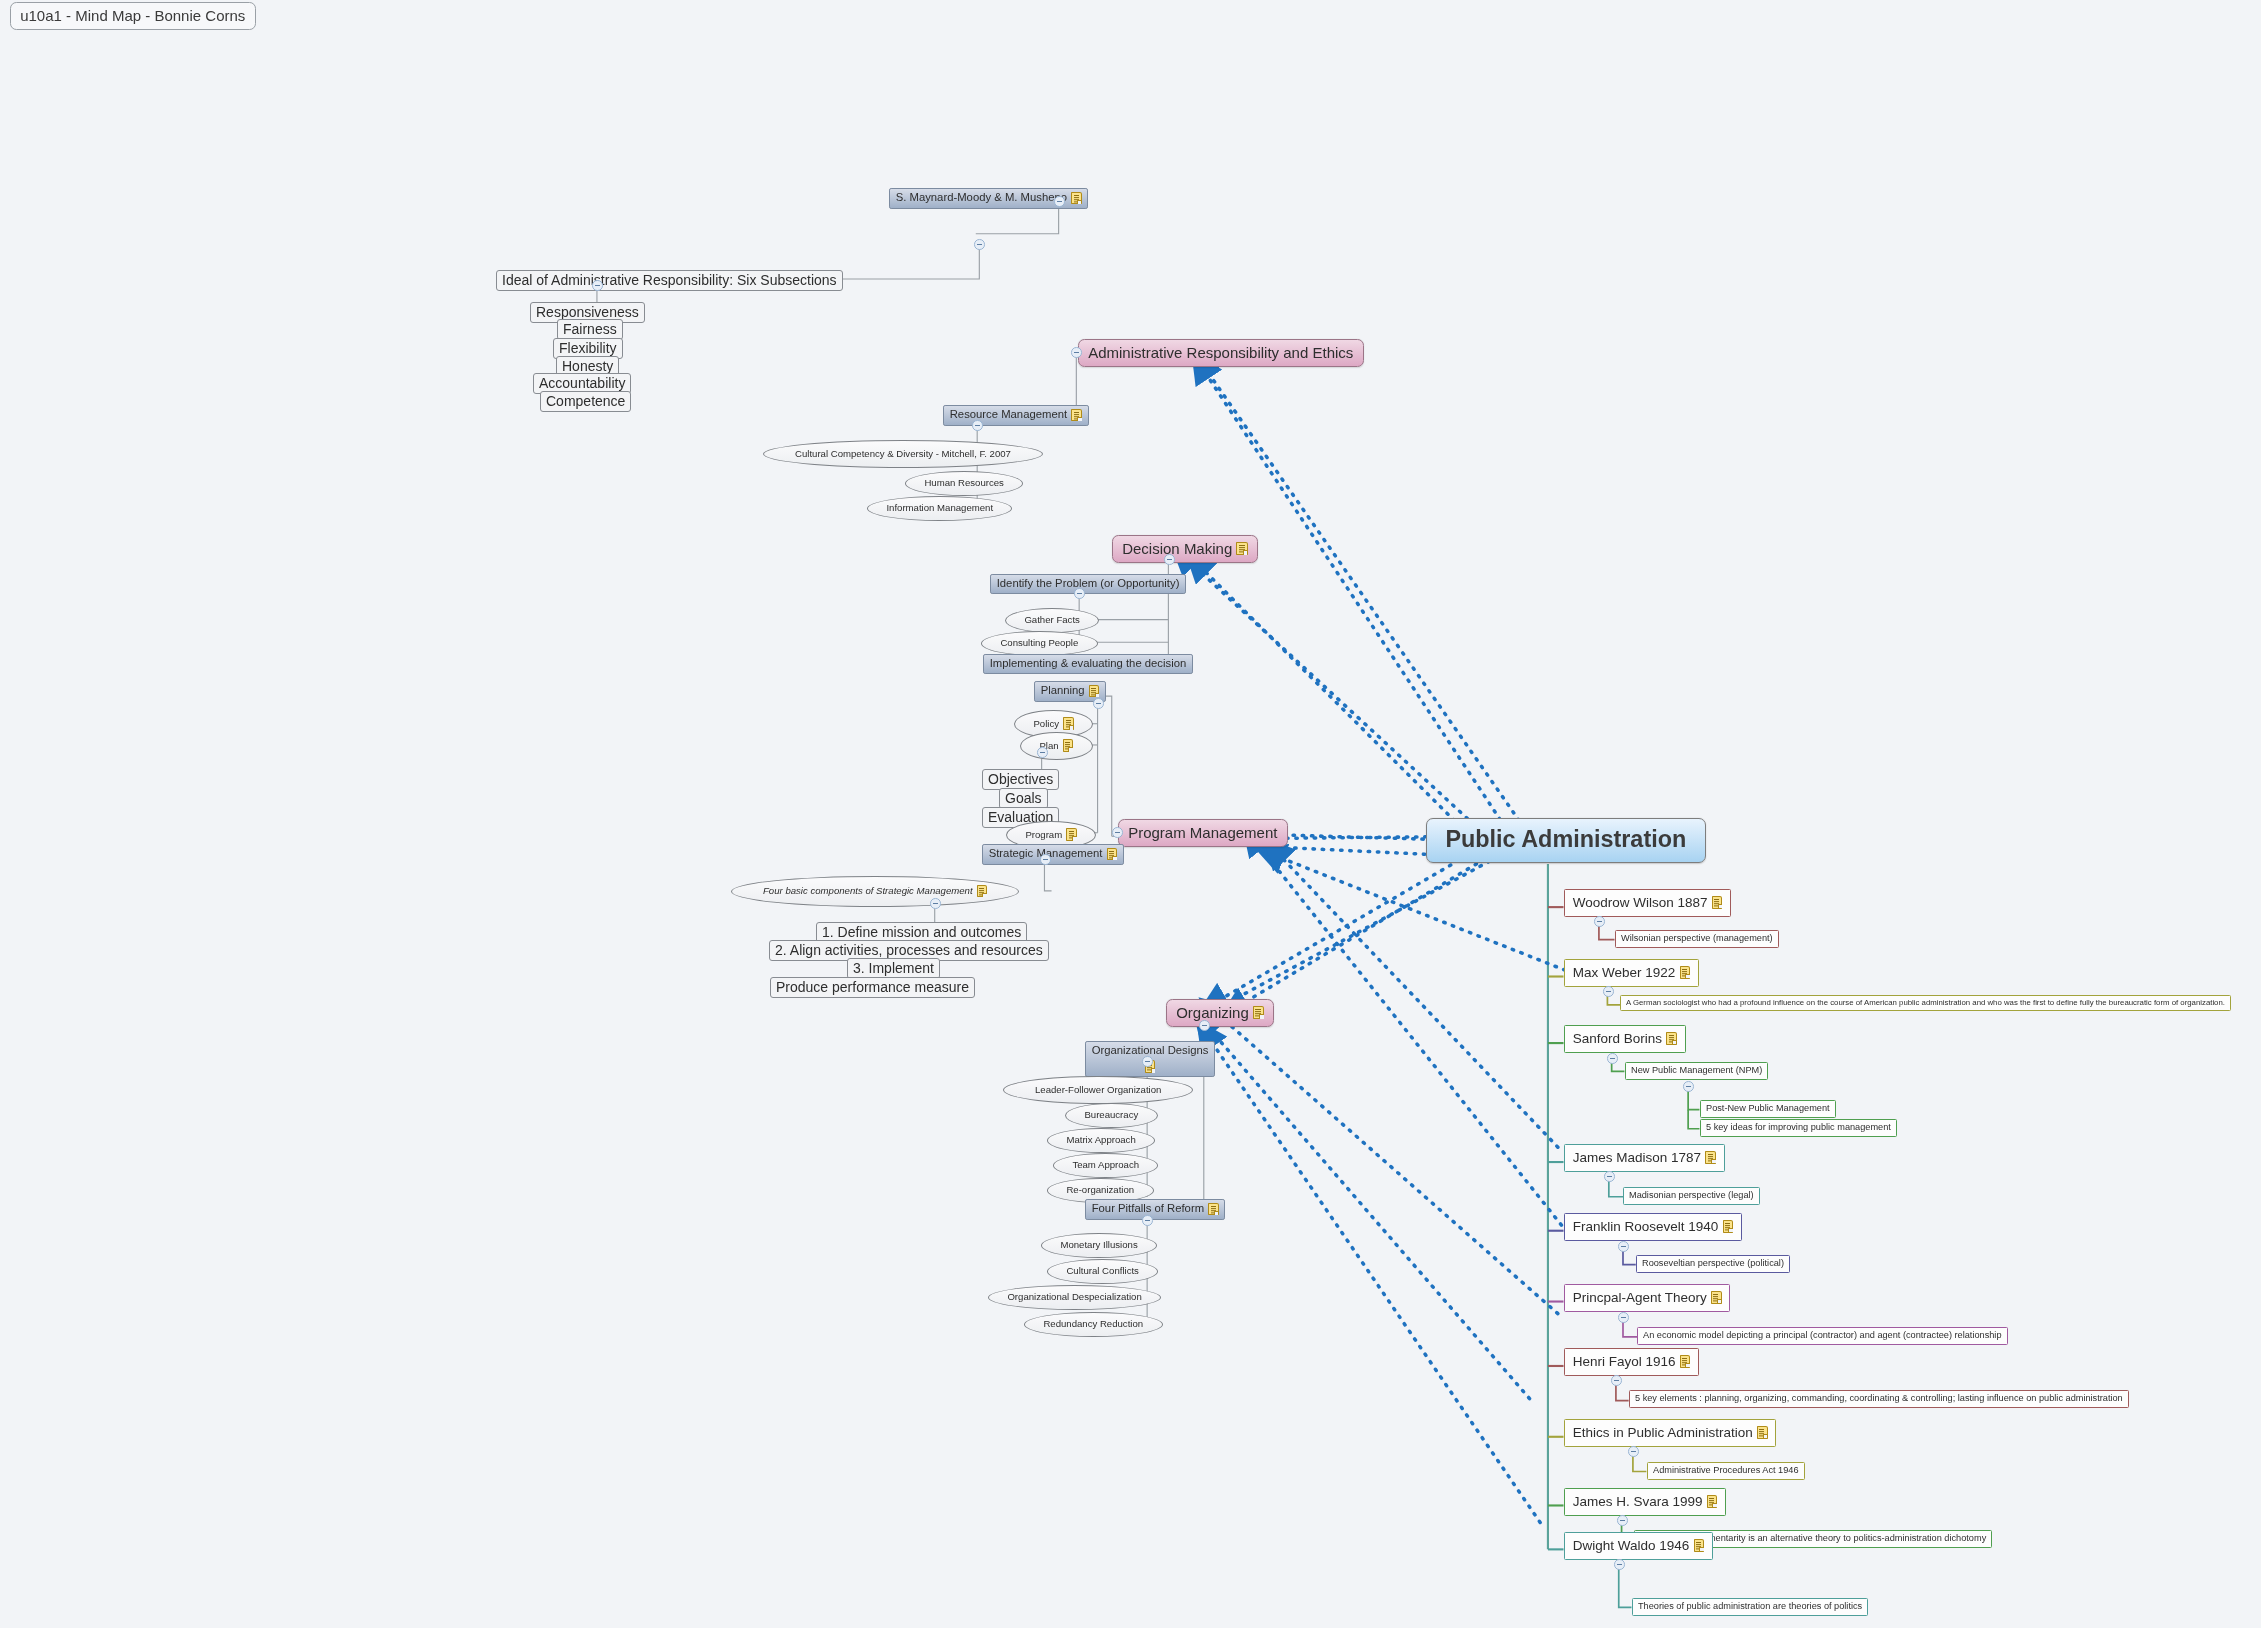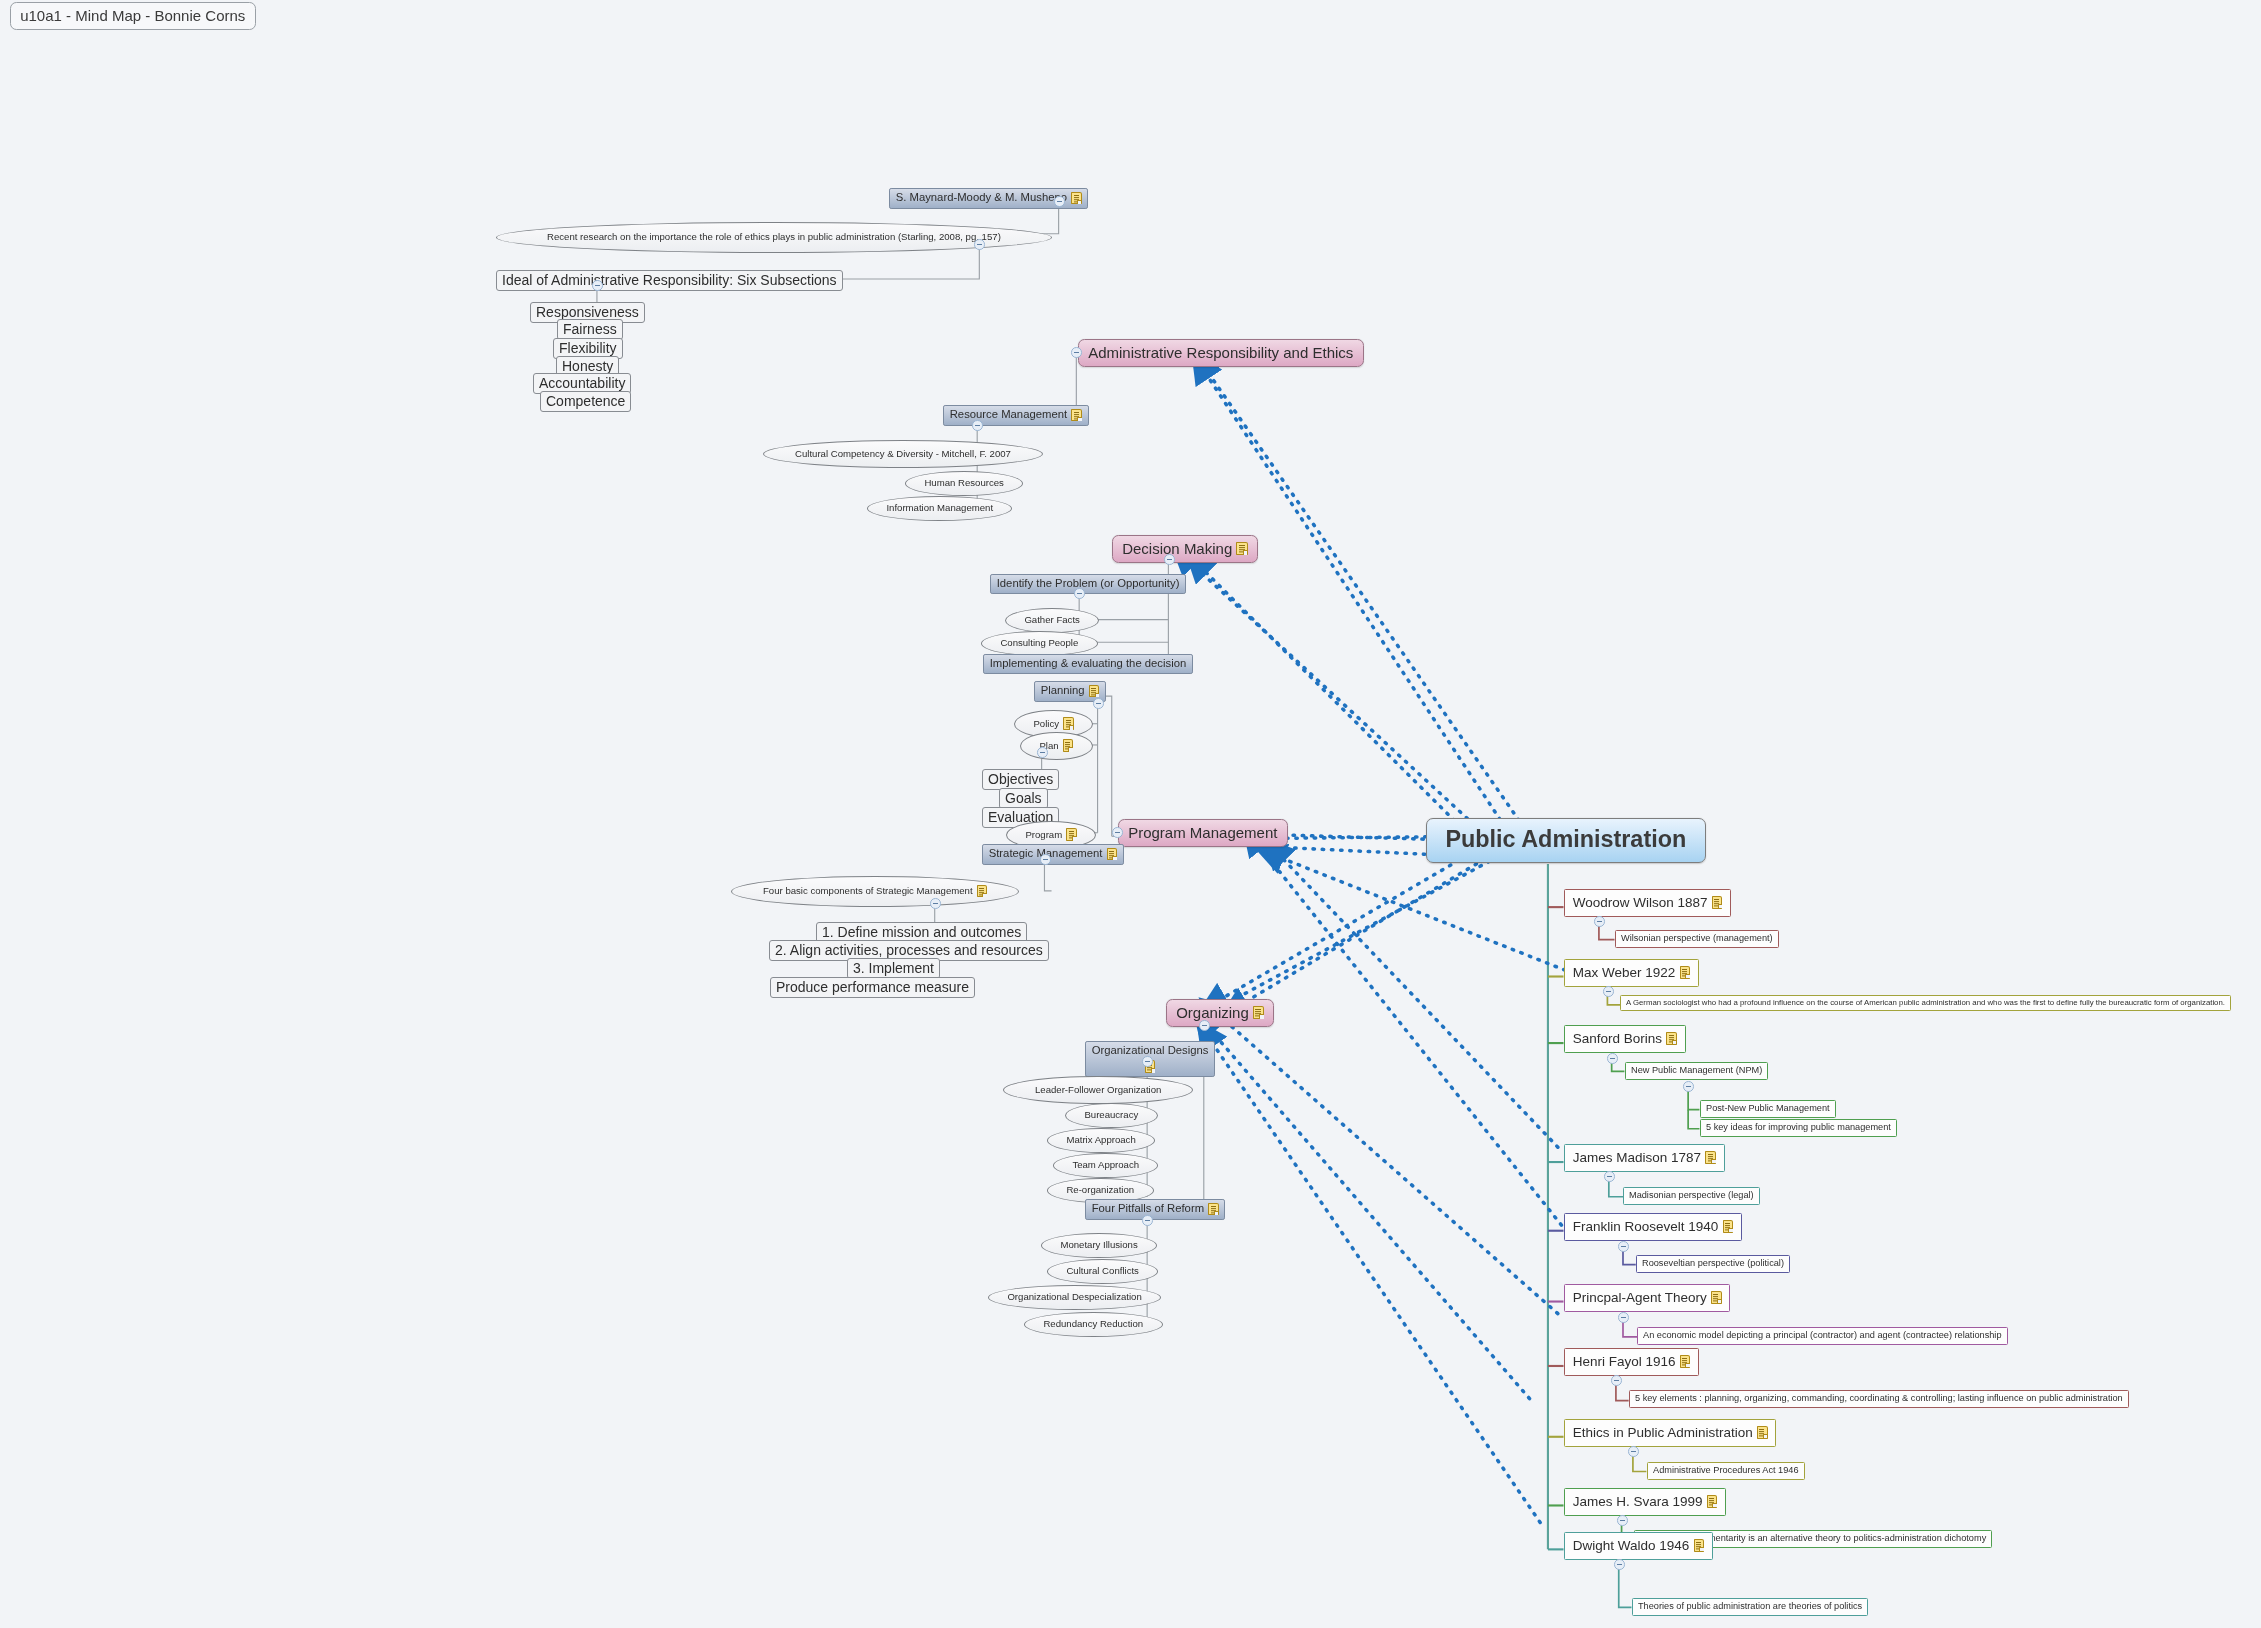--- a/index.html
+++ b/index.html
@@ -243,9 +243,6 @@
   </div>
   <div class="collapse" style="left:1054px;top:196px;"></div>
 
-  <div class="node n-ell big" style="left:496px;top:222px;">
-    <span class="lbl">Recent research on the importance the role of ethics plays in public administration (Starling, 2008, pg. 157)</span>
-  </div>
   <div class="collapse" style="left:974px;top:239px;"></div>
 
   <div class="node n-rect" style="left:496px;top:270px;">

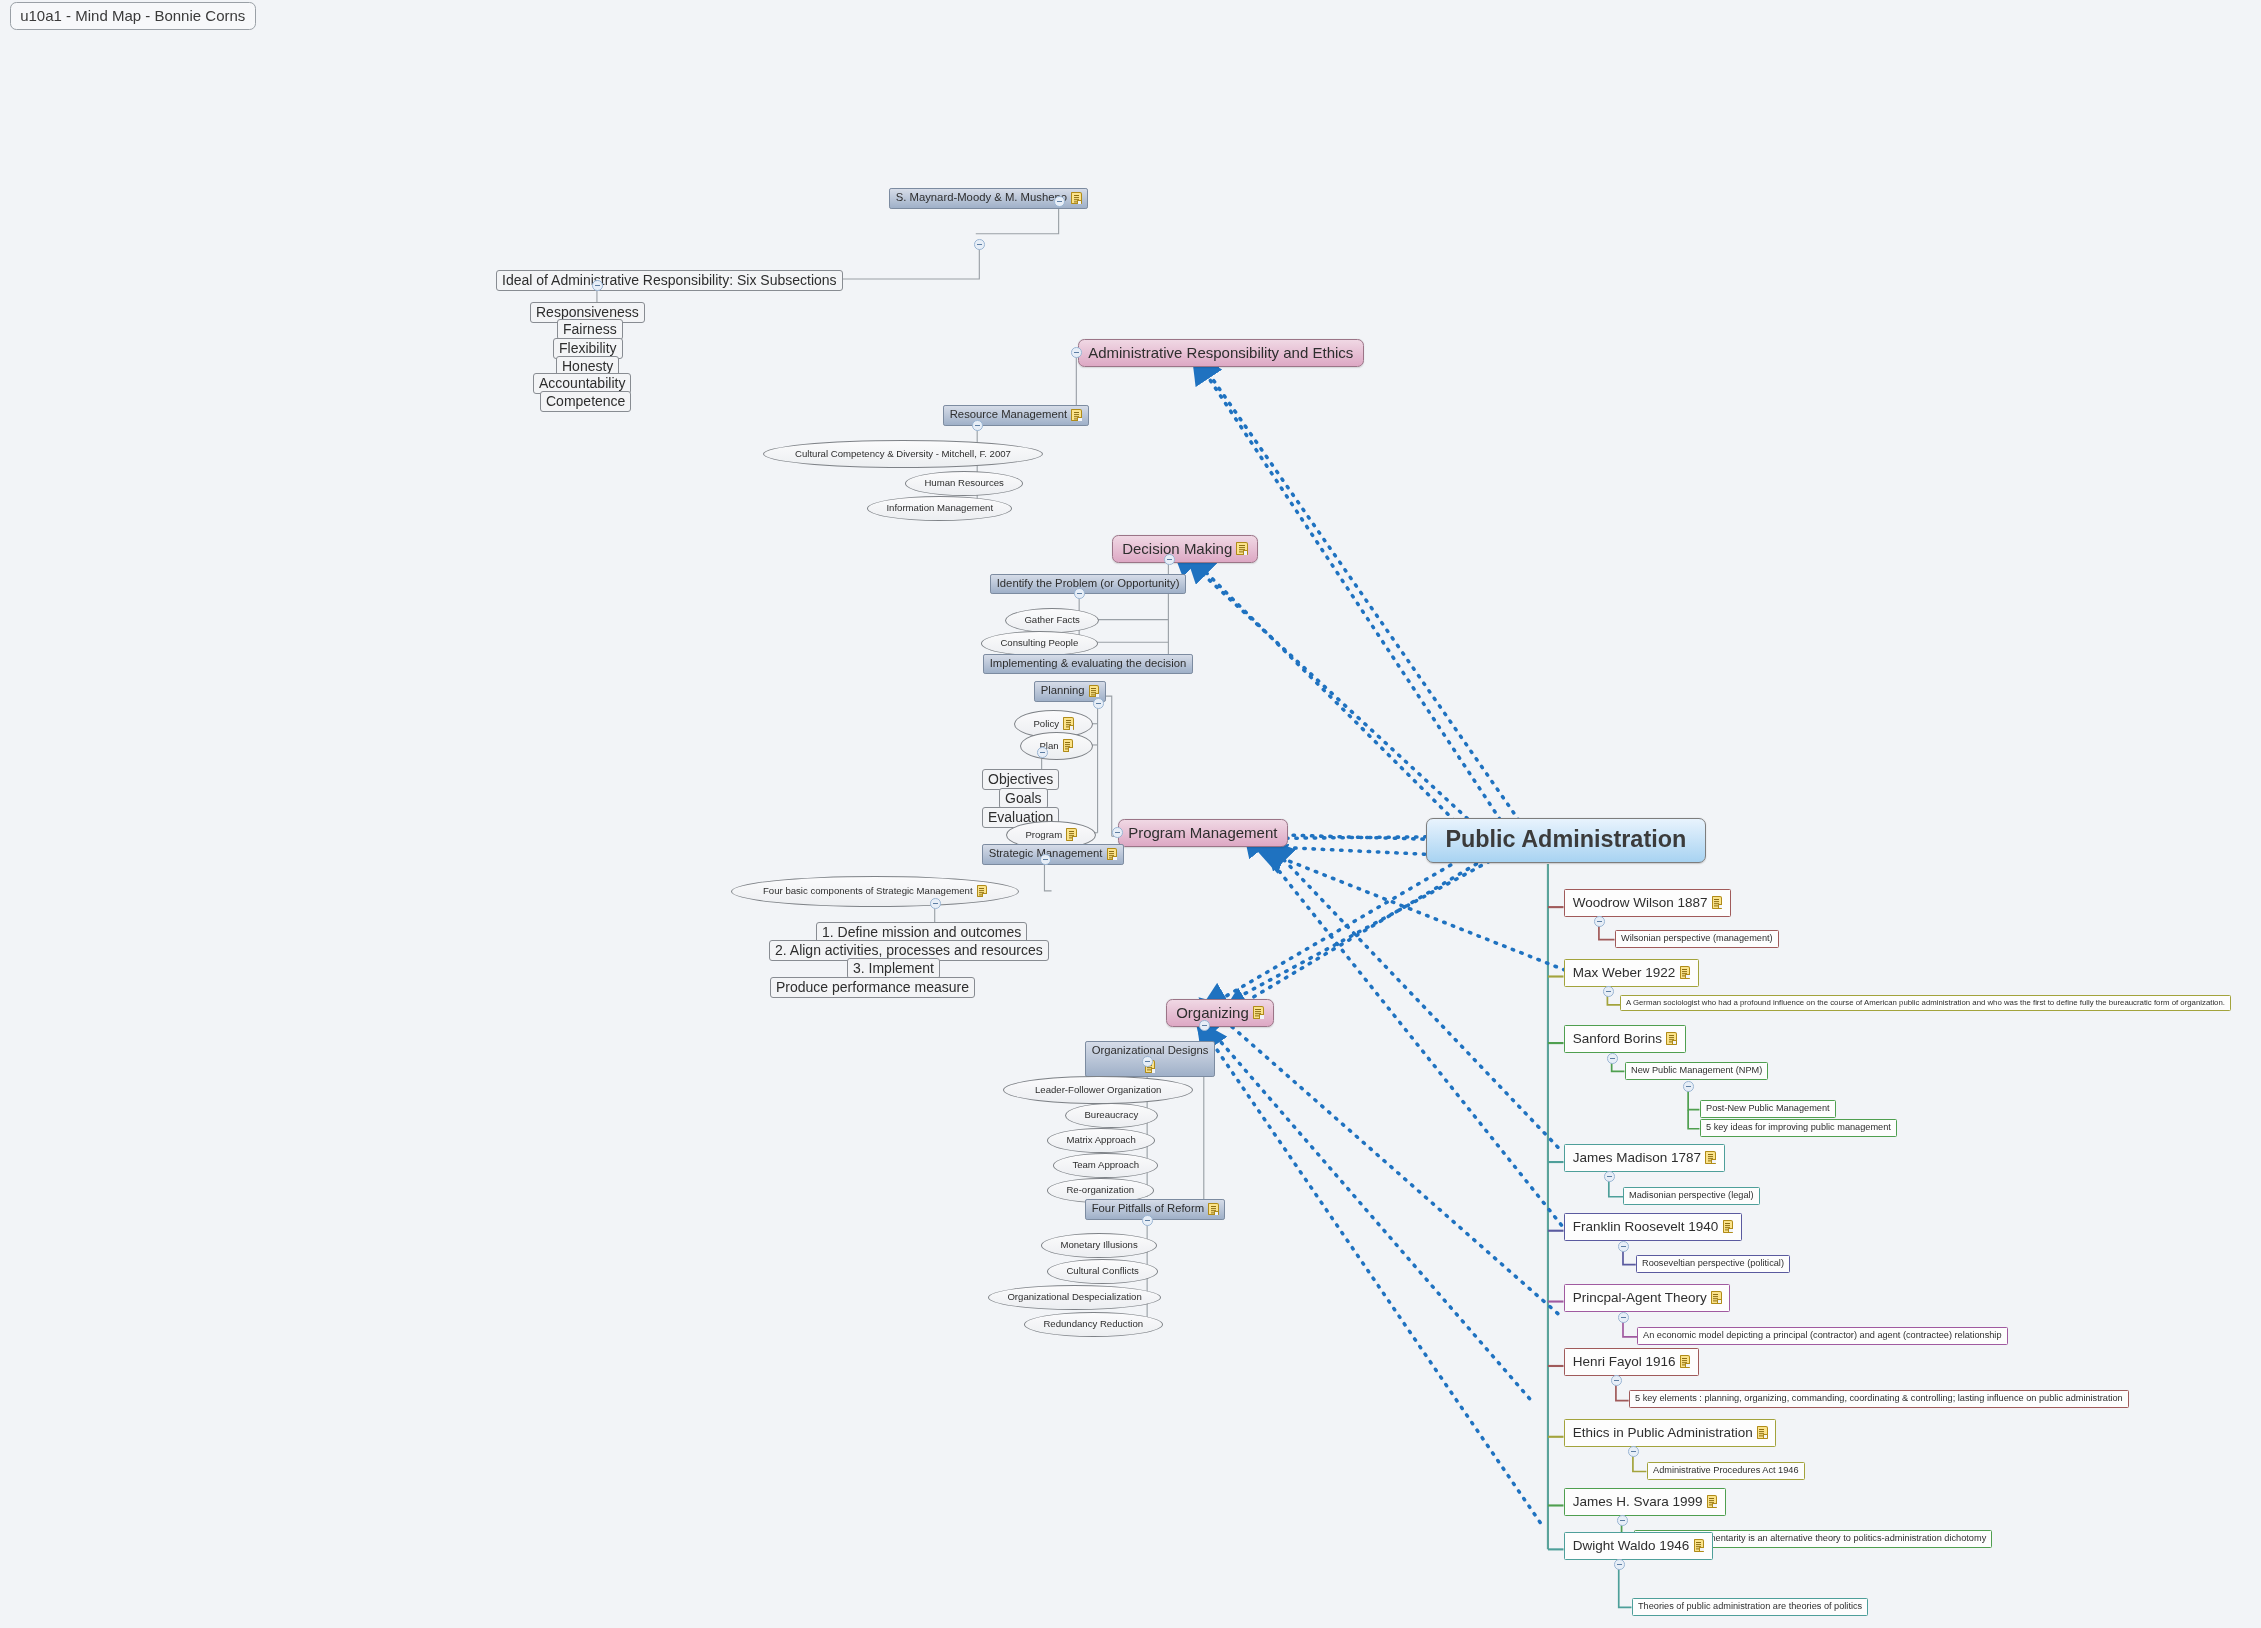--- a/index.html
+++ b/index.html
@@ -358,7 +358,7 @@
   </div>
   <div class="collapse" style="left:1040px;top:854px;"></div>
 
-  <div class="node n-ell mid" style="left:731px;top:876px;">
+  <div class="node n-ell mid" style="left:731px;top:876px;font-style:italic;">
     <span class="lbl">Four basic components of Strategic Management</span>
     <span class="note-ic"></span>
   </div>

